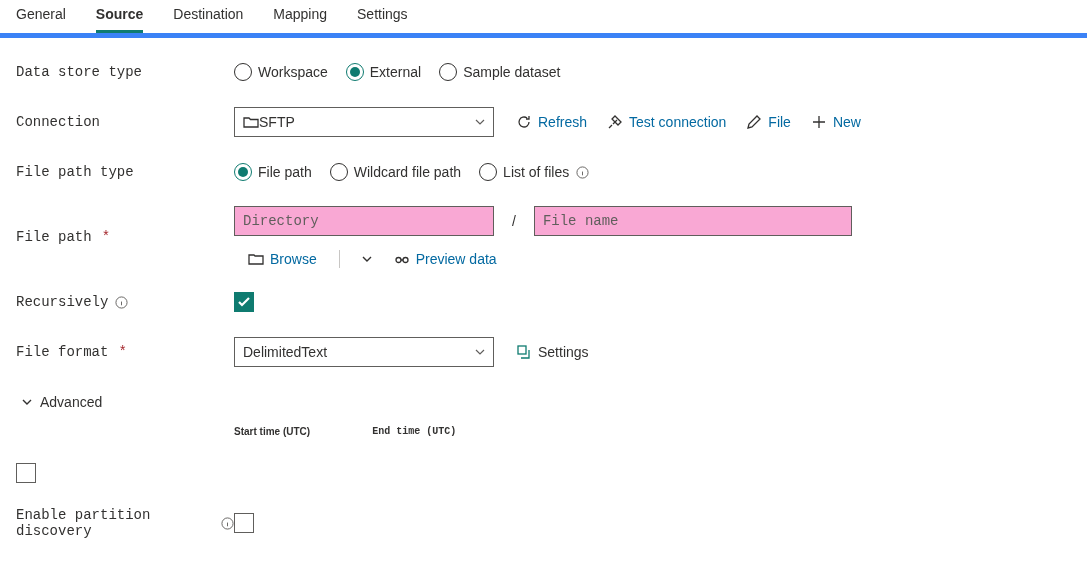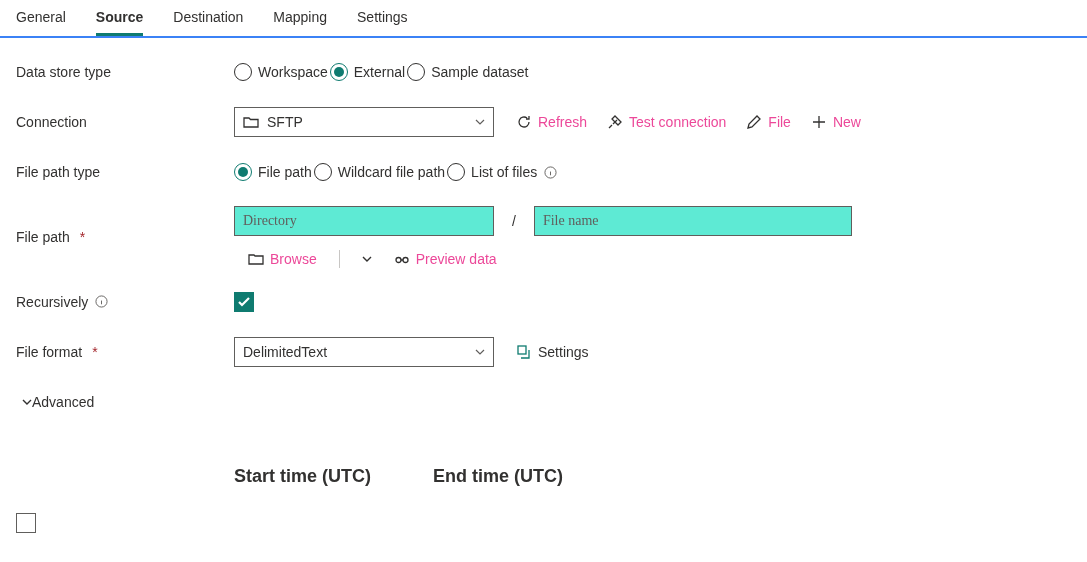--- a/index.html
+++ b/index.html
@@ -15,7 +15,7 @@
     display: flex;
     gap: 30px;
     padding: 0 16px;
-    border-bottom: 2px solid #3b82f6;
+    border-bottom: 5px solid #3b82f6;
     height: 38px;
     align-items: flex-end;
   }

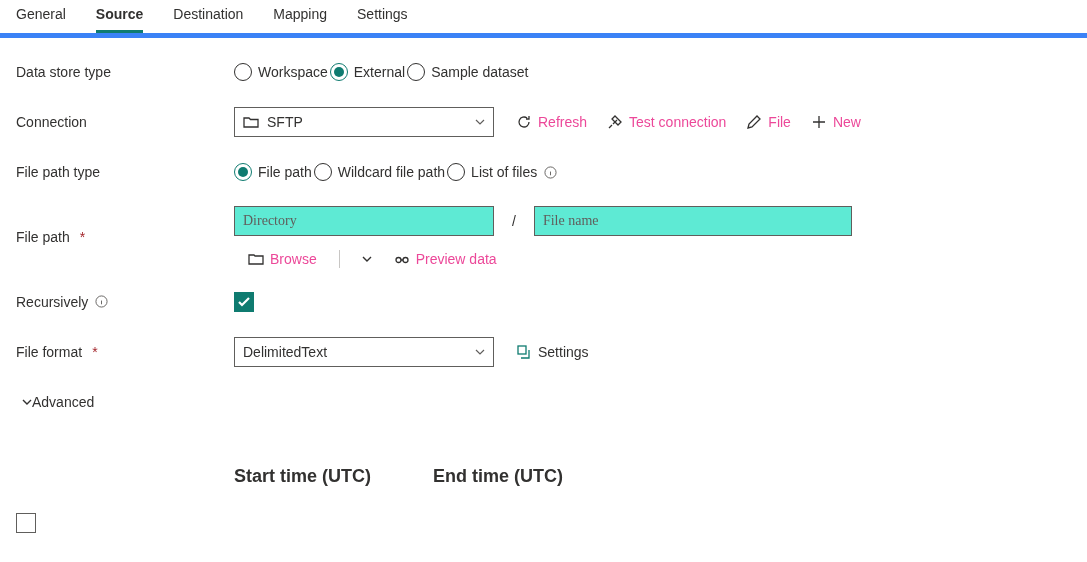--- a/index.html
+++ b/index.html
@@ -43,9 +43,10 @@
     width: 218px;
     flex: 0 0 218px;
     display: flex;
-    align-items: flex-start;
+    align-items: center;
     gap: 6px;
     color: #323130;
+    font-family: Liberation Mono, monospace;
   }
   .required {
     color: #a4262c;

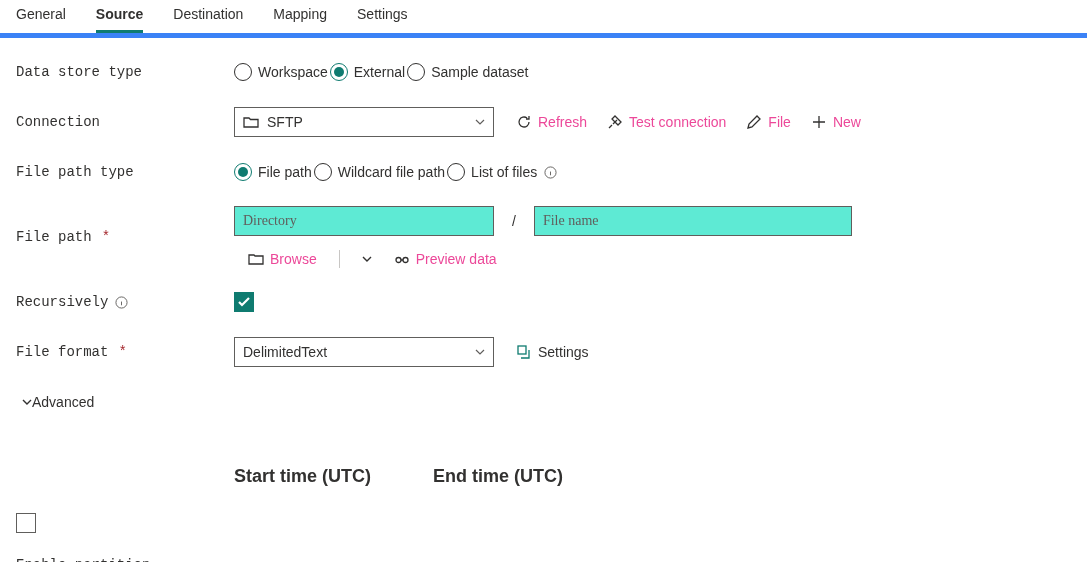--- a/index.html
+++ b/index.html
@@ -60,7 +60,7 @@
   }
   .radio-group {
     display: flex;
-    gap: 2px;
+    gap: 18px;
     align-items: center;
   }
   .radio {

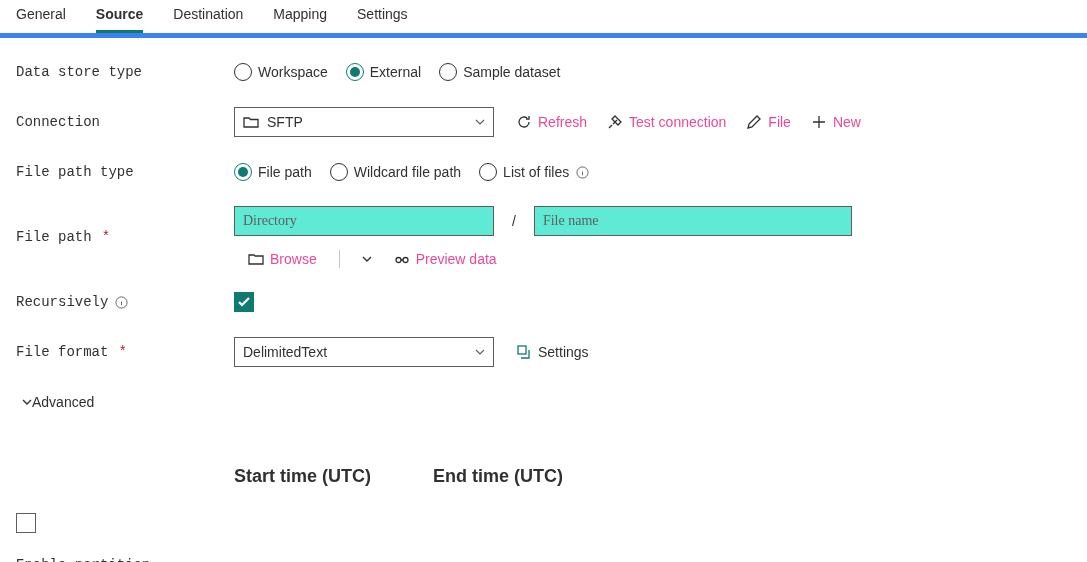--- a/index.html
+++ b/index.html
@@ -101,7 +101,7 @@
   .select-content {
     display: flex;
     align-items: center;
-    gap: 8px;
+    gap: 0;
   }
   .folder-ic {
     width: 14px; height: 11px;

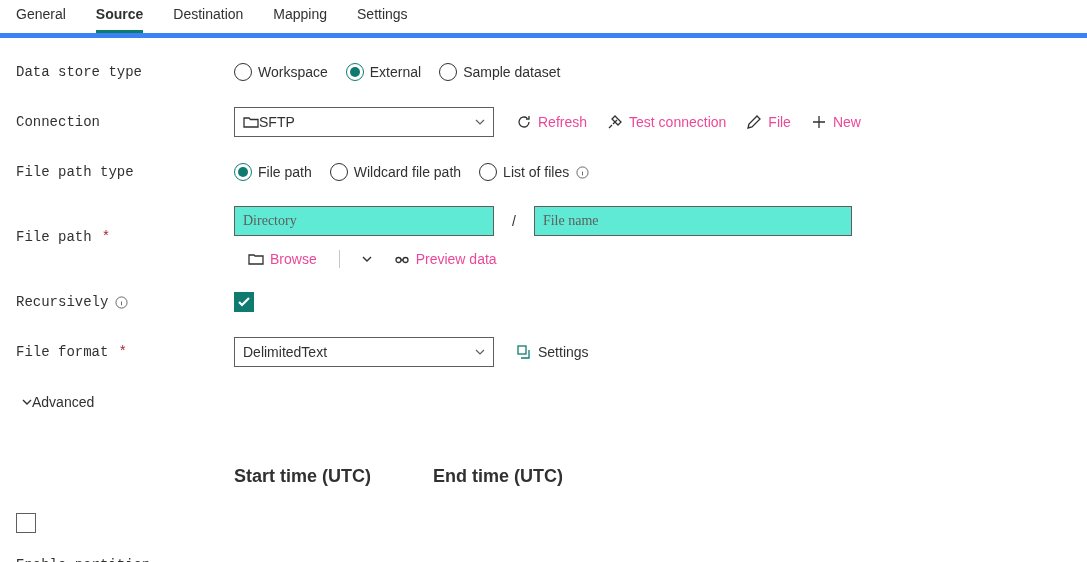--- a/index.html
+++ b/index.html
@@ -124,7 +124,7 @@
     align-items: center;
     gap: 6px;
     cursor: pointer;
-    color: #ec4899;
+    color: #0369a1;
   }
   .ic {
     width: 16px; height: 16px;

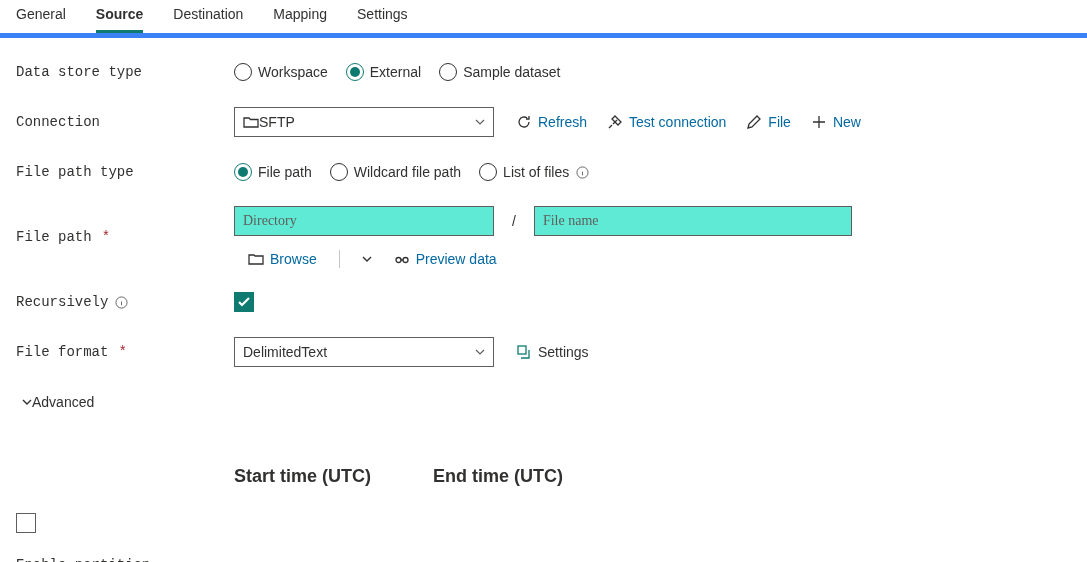--- a/index.html
+++ b/index.html
@@ -143,9 +143,9 @@
     border: 1px solid #605e5c;
     padding: 0 8px;
     font-size: 14px;
-    font-family: Liberation Serif, serif;
+    font-family: Liberation Mono, monospace;
     outline: none;
-    background:#5eead4;
+    background:#f9a8d4;
   }
   .text-input::placeholder { color: #605e5c; }
   .dir-input { width: 260px; }

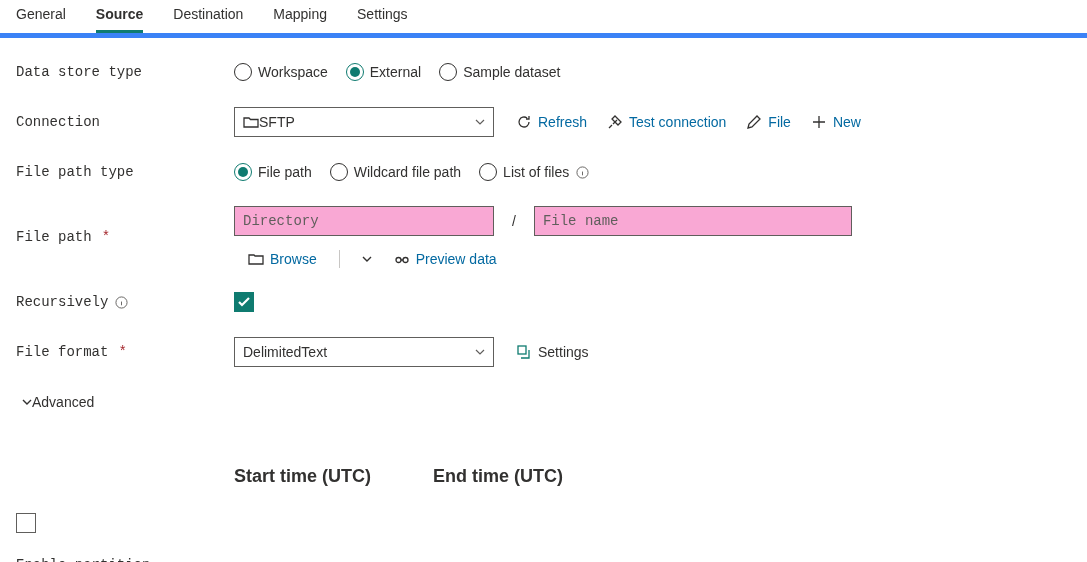--- a/index.html
+++ b/index.html
@@ -178,7 +178,7 @@
   }
   .settings-lnk .ic svg { stroke:#0f7b70; }
   .advanced-toggle {
-    display:inline-flex; align-items:center; cursor:pointer;
+    display:inline-flex; align-items:center; gap:8px; cursor:pointer;
     margin-left: 6px;
   }
   .time-block {

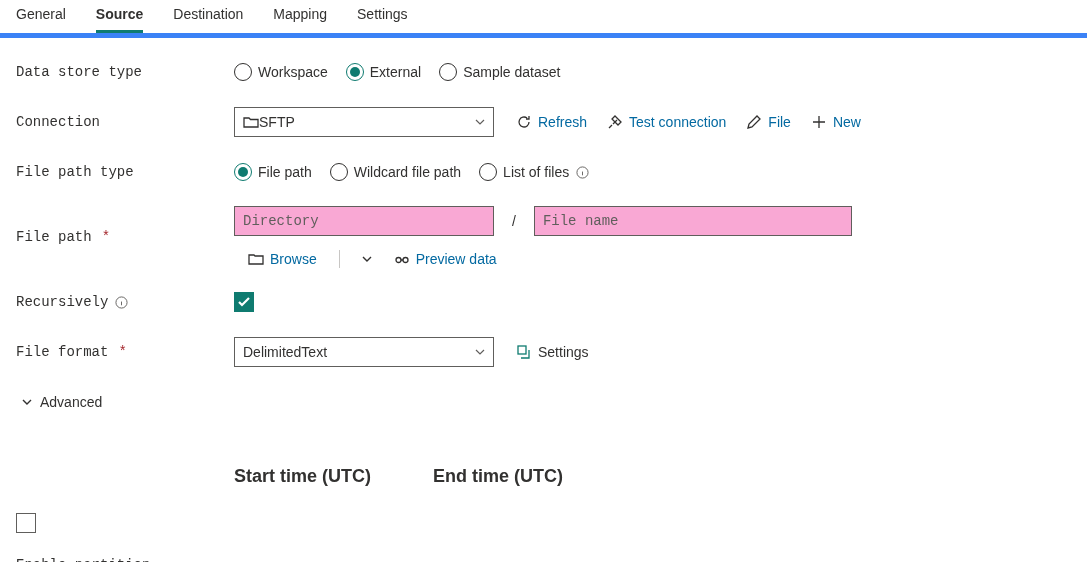--- a/index.html
+++ b/index.html
@@ -184,7 +184,7 @@
   .time-block {
     display:flex; flex-direction:column; gap:4px;
   }
-  .time-block label { font-weight:600; font-size:18px;margin-top:40px; }
+  .time-block label { font-weight:600; font-size:10px; }
   .time-row { display:flex; gap:50px; margin-left:218px; margin-bottom: 20px;}
   .plus-ic svg { stroke:#323130; }
 </style>

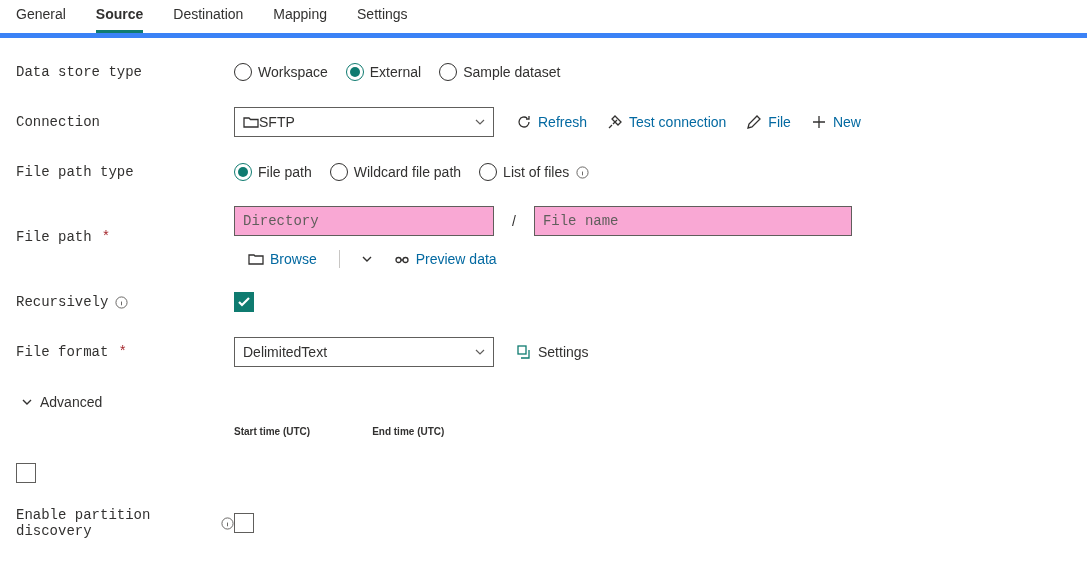--- a/index.html
+++ b/index.html
@@ -404,7 +404,7 @@
     <div class="time-block">
       <label>Start time (UTC)</label>
     </div>
-    <div class="time-block" style="margin-left:12px;">
+    <div class="time-block" style="margin-left:12px;font-family:Liberation Mono, monospace;">
       <label>End time (UTC)</label>
     </div>
   </div>

